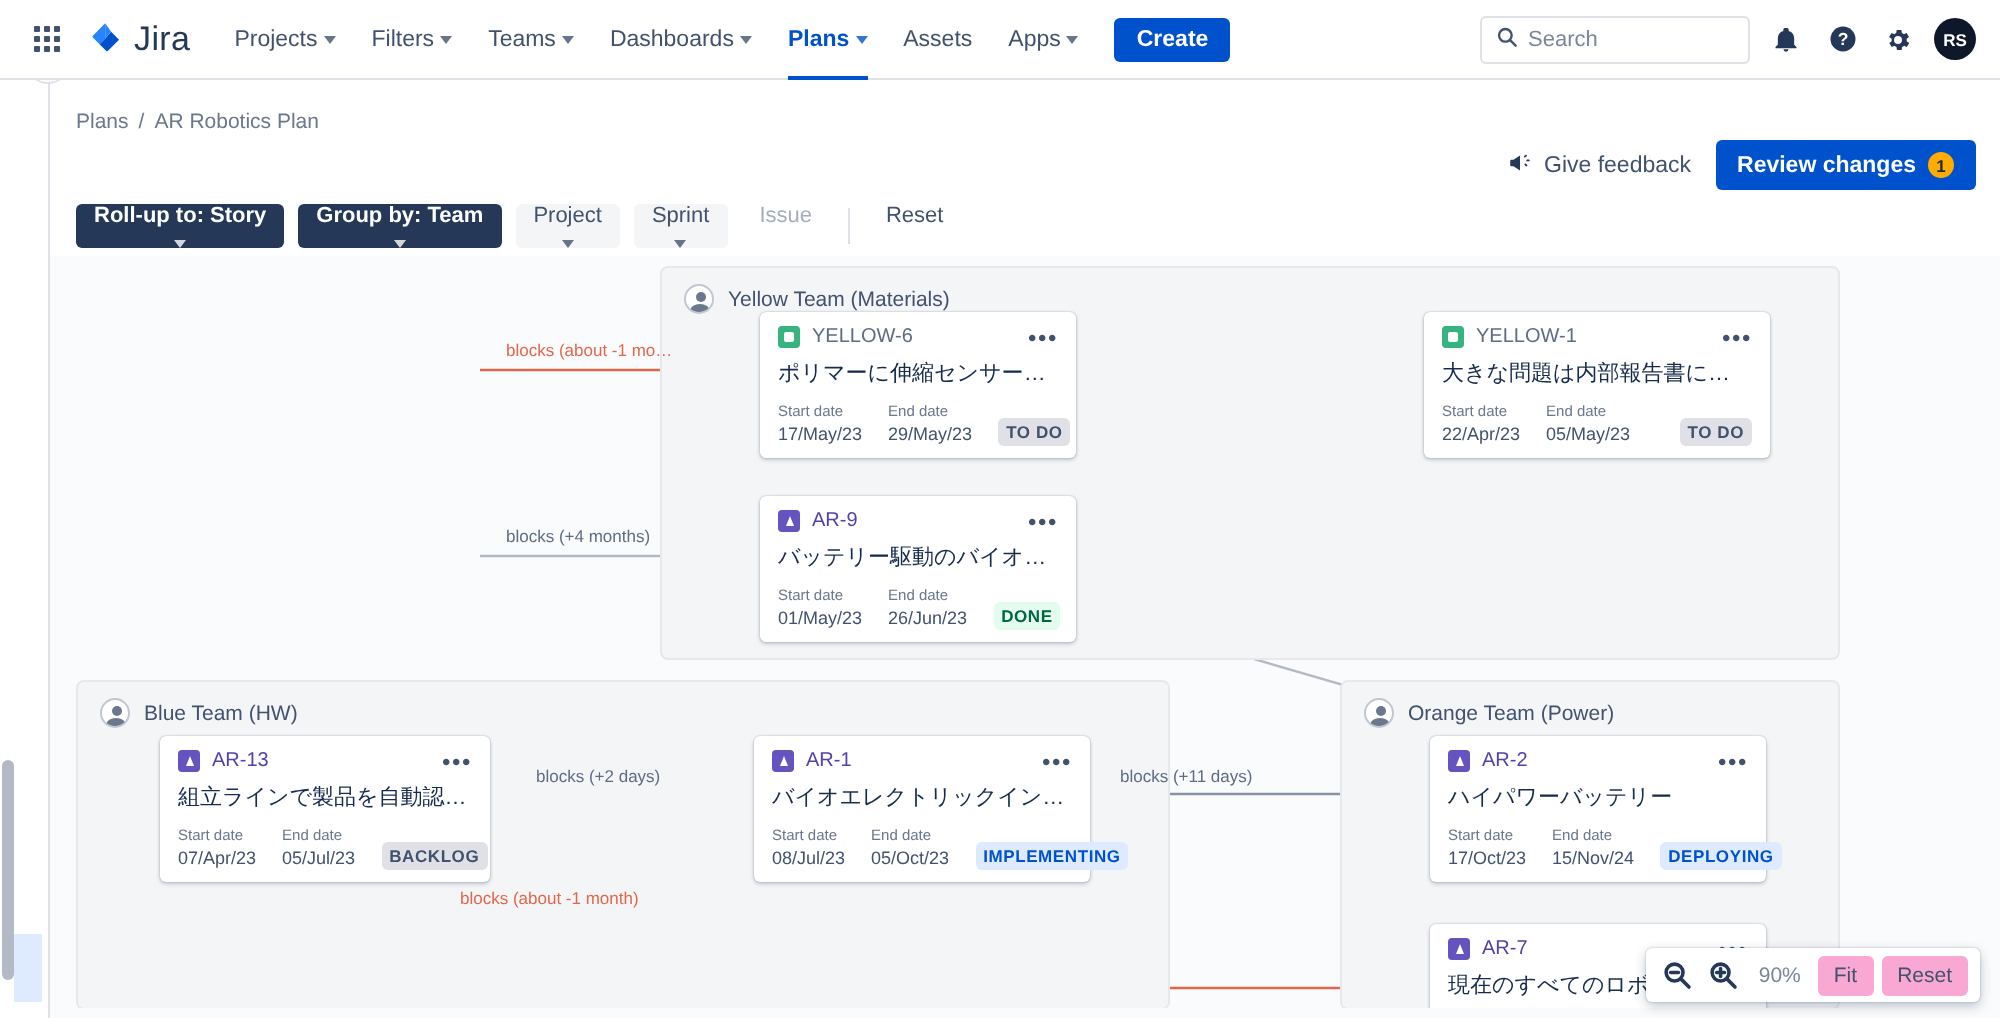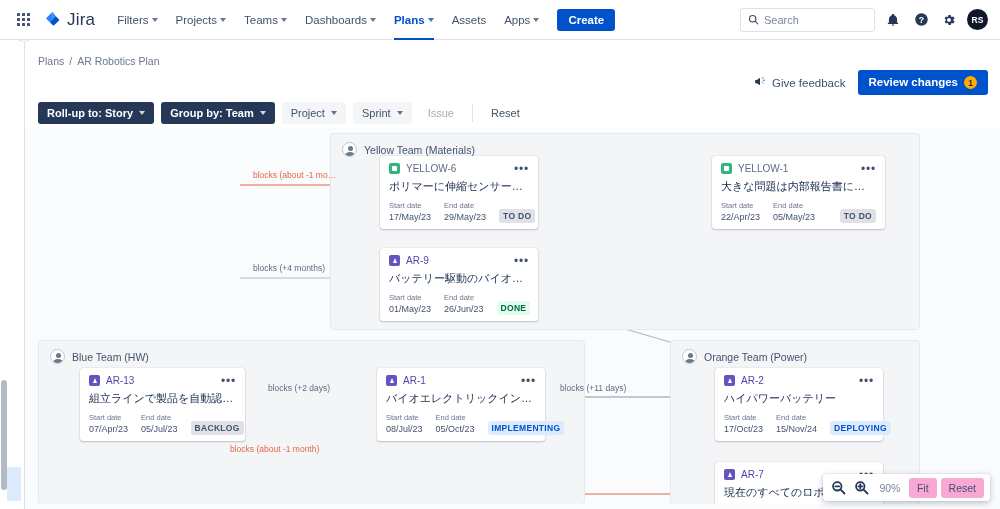--- a/index.html
+++ b/index.html
@@ -217,11 +217,11 @@
   </div>
   <div class="navitems">
     <div class="navitem">
+      <span>Projects</span>
+      <span class="caret"></span>
+    </div>
+    <div class="navitem">
       <span>Filters</span>
-      <span class="caret"></span>
-    </div>
-    <div class="navitem">
-      <span>Projects</span>
       <span class="caret"></span>
     </div>
     <div class="navitem">

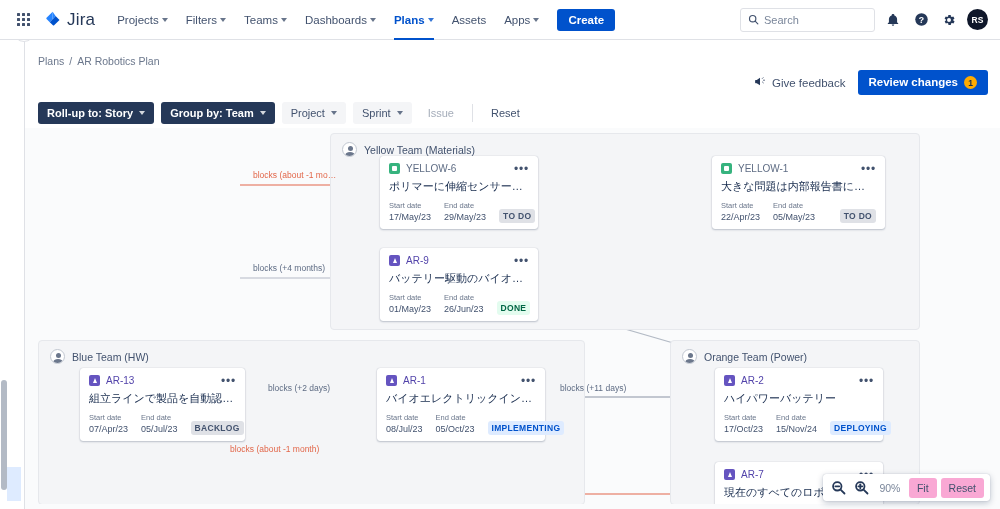--- a/index.html
+++ b/index.html
@@ -81,7 +81,7 @@
   .give-feedback { display: flex; align-items: center; gap: 5px; font-size: 11.5px; color: #42526e; cursor: pointer; }
   .review-btn {
     background: #0052cc; color: #fff; font-size: 11.5px; font-weight: 600; border: none;
-    border-radius: 3px; padding: 6px 11px; display: flex; align-items: flex-start; gap: 6px; cursor: pointer;
+    border-radius: 3px; padding: 6px 11px; display: flex; align-items: center; gap: 6px; cursor: pointer;
   }
   .review-badge {
     background: #ffab00; color: #172b4d; font-size: 8.5px; font-weight: 700;

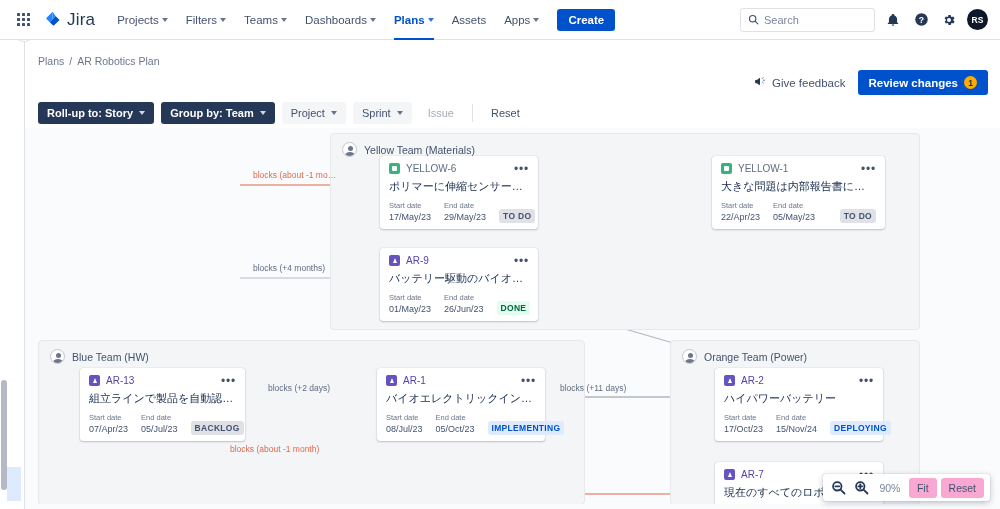--- a/index.html
+++ b/index.html
@@ -92,7 +92,7 @@
   .toolbar { position: absolute; top: 102px; left: 38px; display: flex; align-items: center; gap: 7px; z-index: 21; }
   .pill {
     display: flex; align-items: center; gap: 6px; height: 22px; padding: 0 9px;
-    border-radius: 3px; font-size: 11px; cursor: pointer; white-space: nowrap;
+    border-radius: 3px; font-size: 11px; cursor: pointer; white-space: nowrap; flex-direction: column;
   }
   .pill-dark { background: #253858; color: #fff; font-weight: 700; }
   .pill-light { background: #f4f5f7; color: #42526e; font-weight: 400; }

